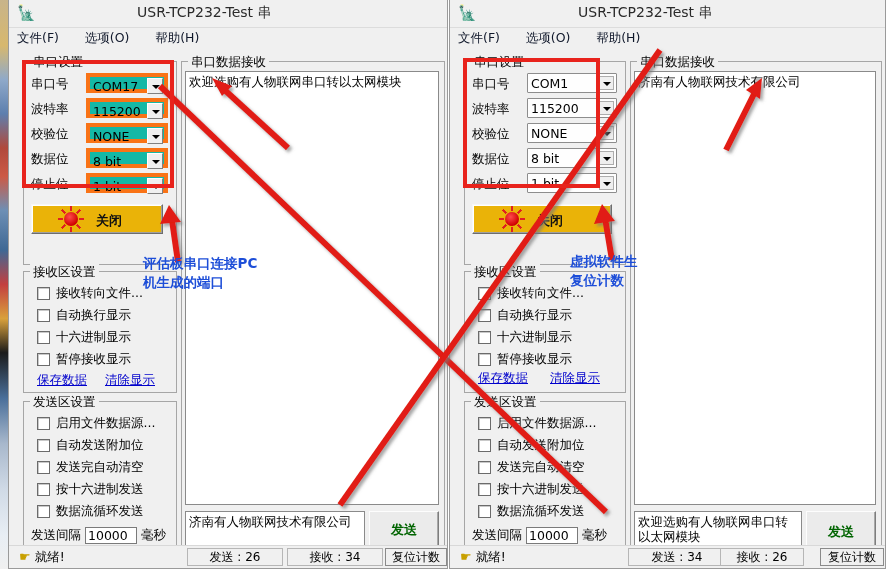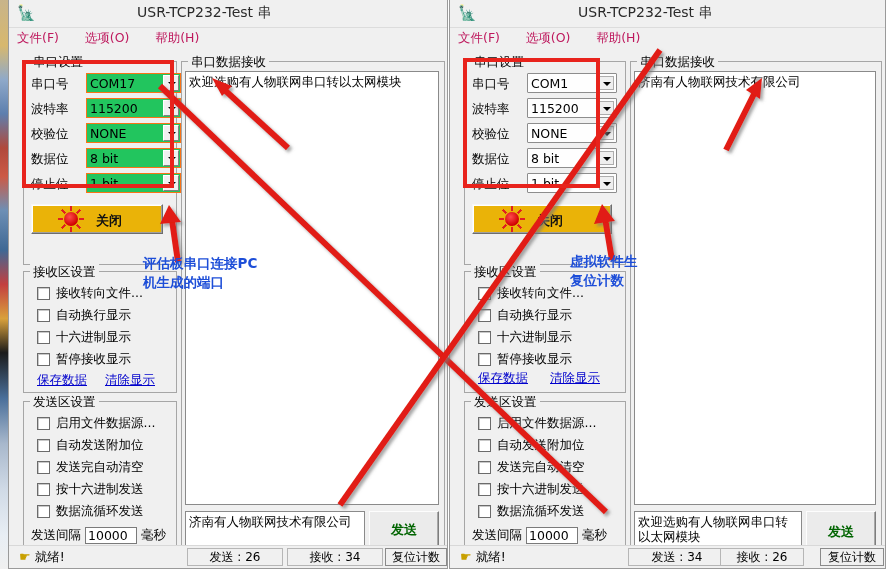--- a/index.html
+++ b/index.html
@@ -41,7 +41,7 @@
   .win-right .tb-title{padding-left:128px;text-align:left;}
 
   .menubar{height:21px;background:#f0f0f0;padding:2px 0 0 8px;box-sizing:border-box;}
-  .menubar span{display:inline-block;margin-right:22px;font-size:12.5px;color:#be185d;cursor:default;text-align:center;}
+  .menubar span{display:inline-block;margin-right:22px;font-size:12.5px;color:#0f172a;cursor:default;text-align:center;}
 
   .client{position:relative;height:520px;background:#f0f0f0;}
 

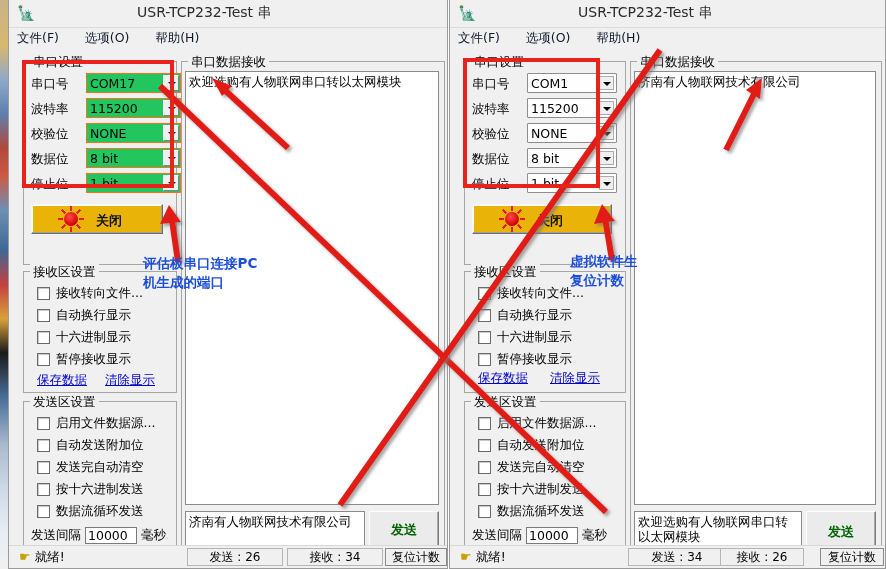--- a/index.html
+++ b/index.html
@@ -59,8 +59,8 @@
     font-size:12.5px;color:#000;white-space:nowrap;
   }
   .combo{
-    position:absolute;left:55px;top:0;width:95px;height:20px;
-    background:#22c55e;border:1px solid #f97316;box-sizing:border-box;
+    position:absolute;left:55px;top:0;width:82px;height:20px;
+    background:#14b8a6;border:4px solid #f97316;box-sizing:border-box;
   }
   .combo .val{position:absolute;left:3px;top:2px;font-size:12.5px;color:#000;white-space:nowrap;}
   .combo .arrow{

